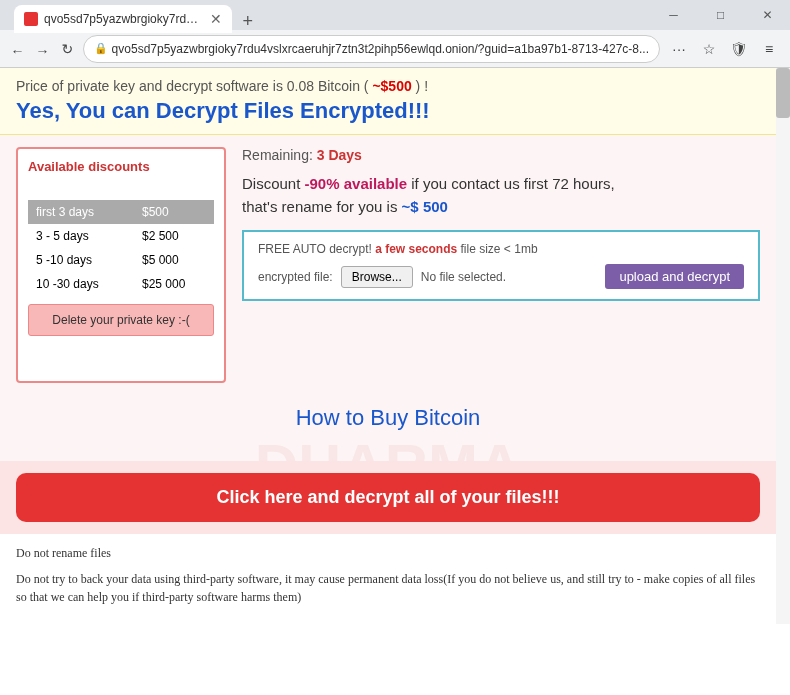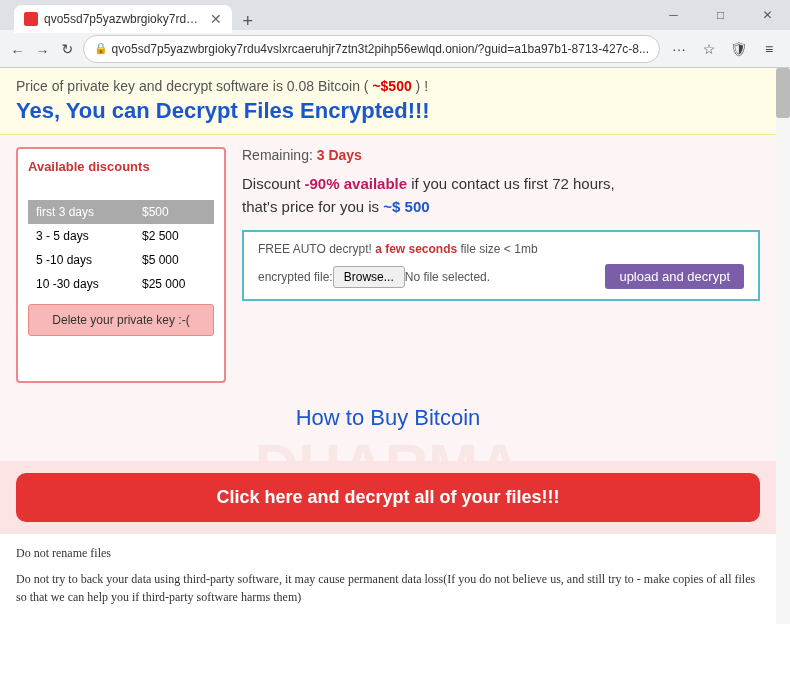--- a/index.html
+++ b/index.html
@@ -156,7 +156,7 @@
         </div>
         <div class="discount-info">
           <span>Discount </span><span class="discount-pct">-90% available</span><span> if you contact us first 72 hours,</span><br>
-          <span>that's price for you is </span><span class="discount-price">~$ 500</span>
+          <span>that's rename for you is </span><span class="discount-price">~$ 500</span>
         </div>
 
         <div class="decrypt-box">

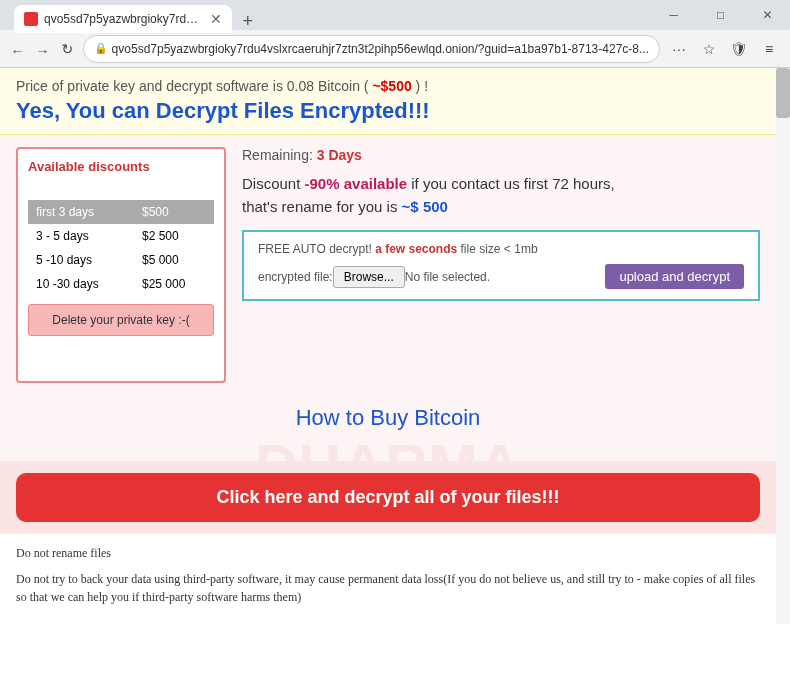--- a/index.html
+++ b/index.html
@@ -52,7 +52,7 @@
     .decrypt-box { border: 2px solid #5bc; border-radius: 0; padding: 10px 14px; background: #fff; }
     .free-decrypt-line { font-size: 12px; color: #555; margin-bottom: 8px; }
     .few-seconds { color: #cc3333; font-weight: bold; }
-    .file-upload-line { display: flex; align-items: center; font-size: 12px; color: #555; }
+    .file-upload-line { display: flex; align-items: center; gap: 8px; font-size: 12px; color: #555; }
     .browse-btn { background: #f0f0f0; border: 1px solid #aaa; border-radius: 3px; padding: 3px 10px; font-size: 12px; cursor: pointer; }
     .upload-decrypt-btn { background: #7b5ea7; color: #fff; border: none; border-radius: 3px; padding: 5px 14px; font-size: 13px; cursor: pointer; margin-left: auto; }
 

